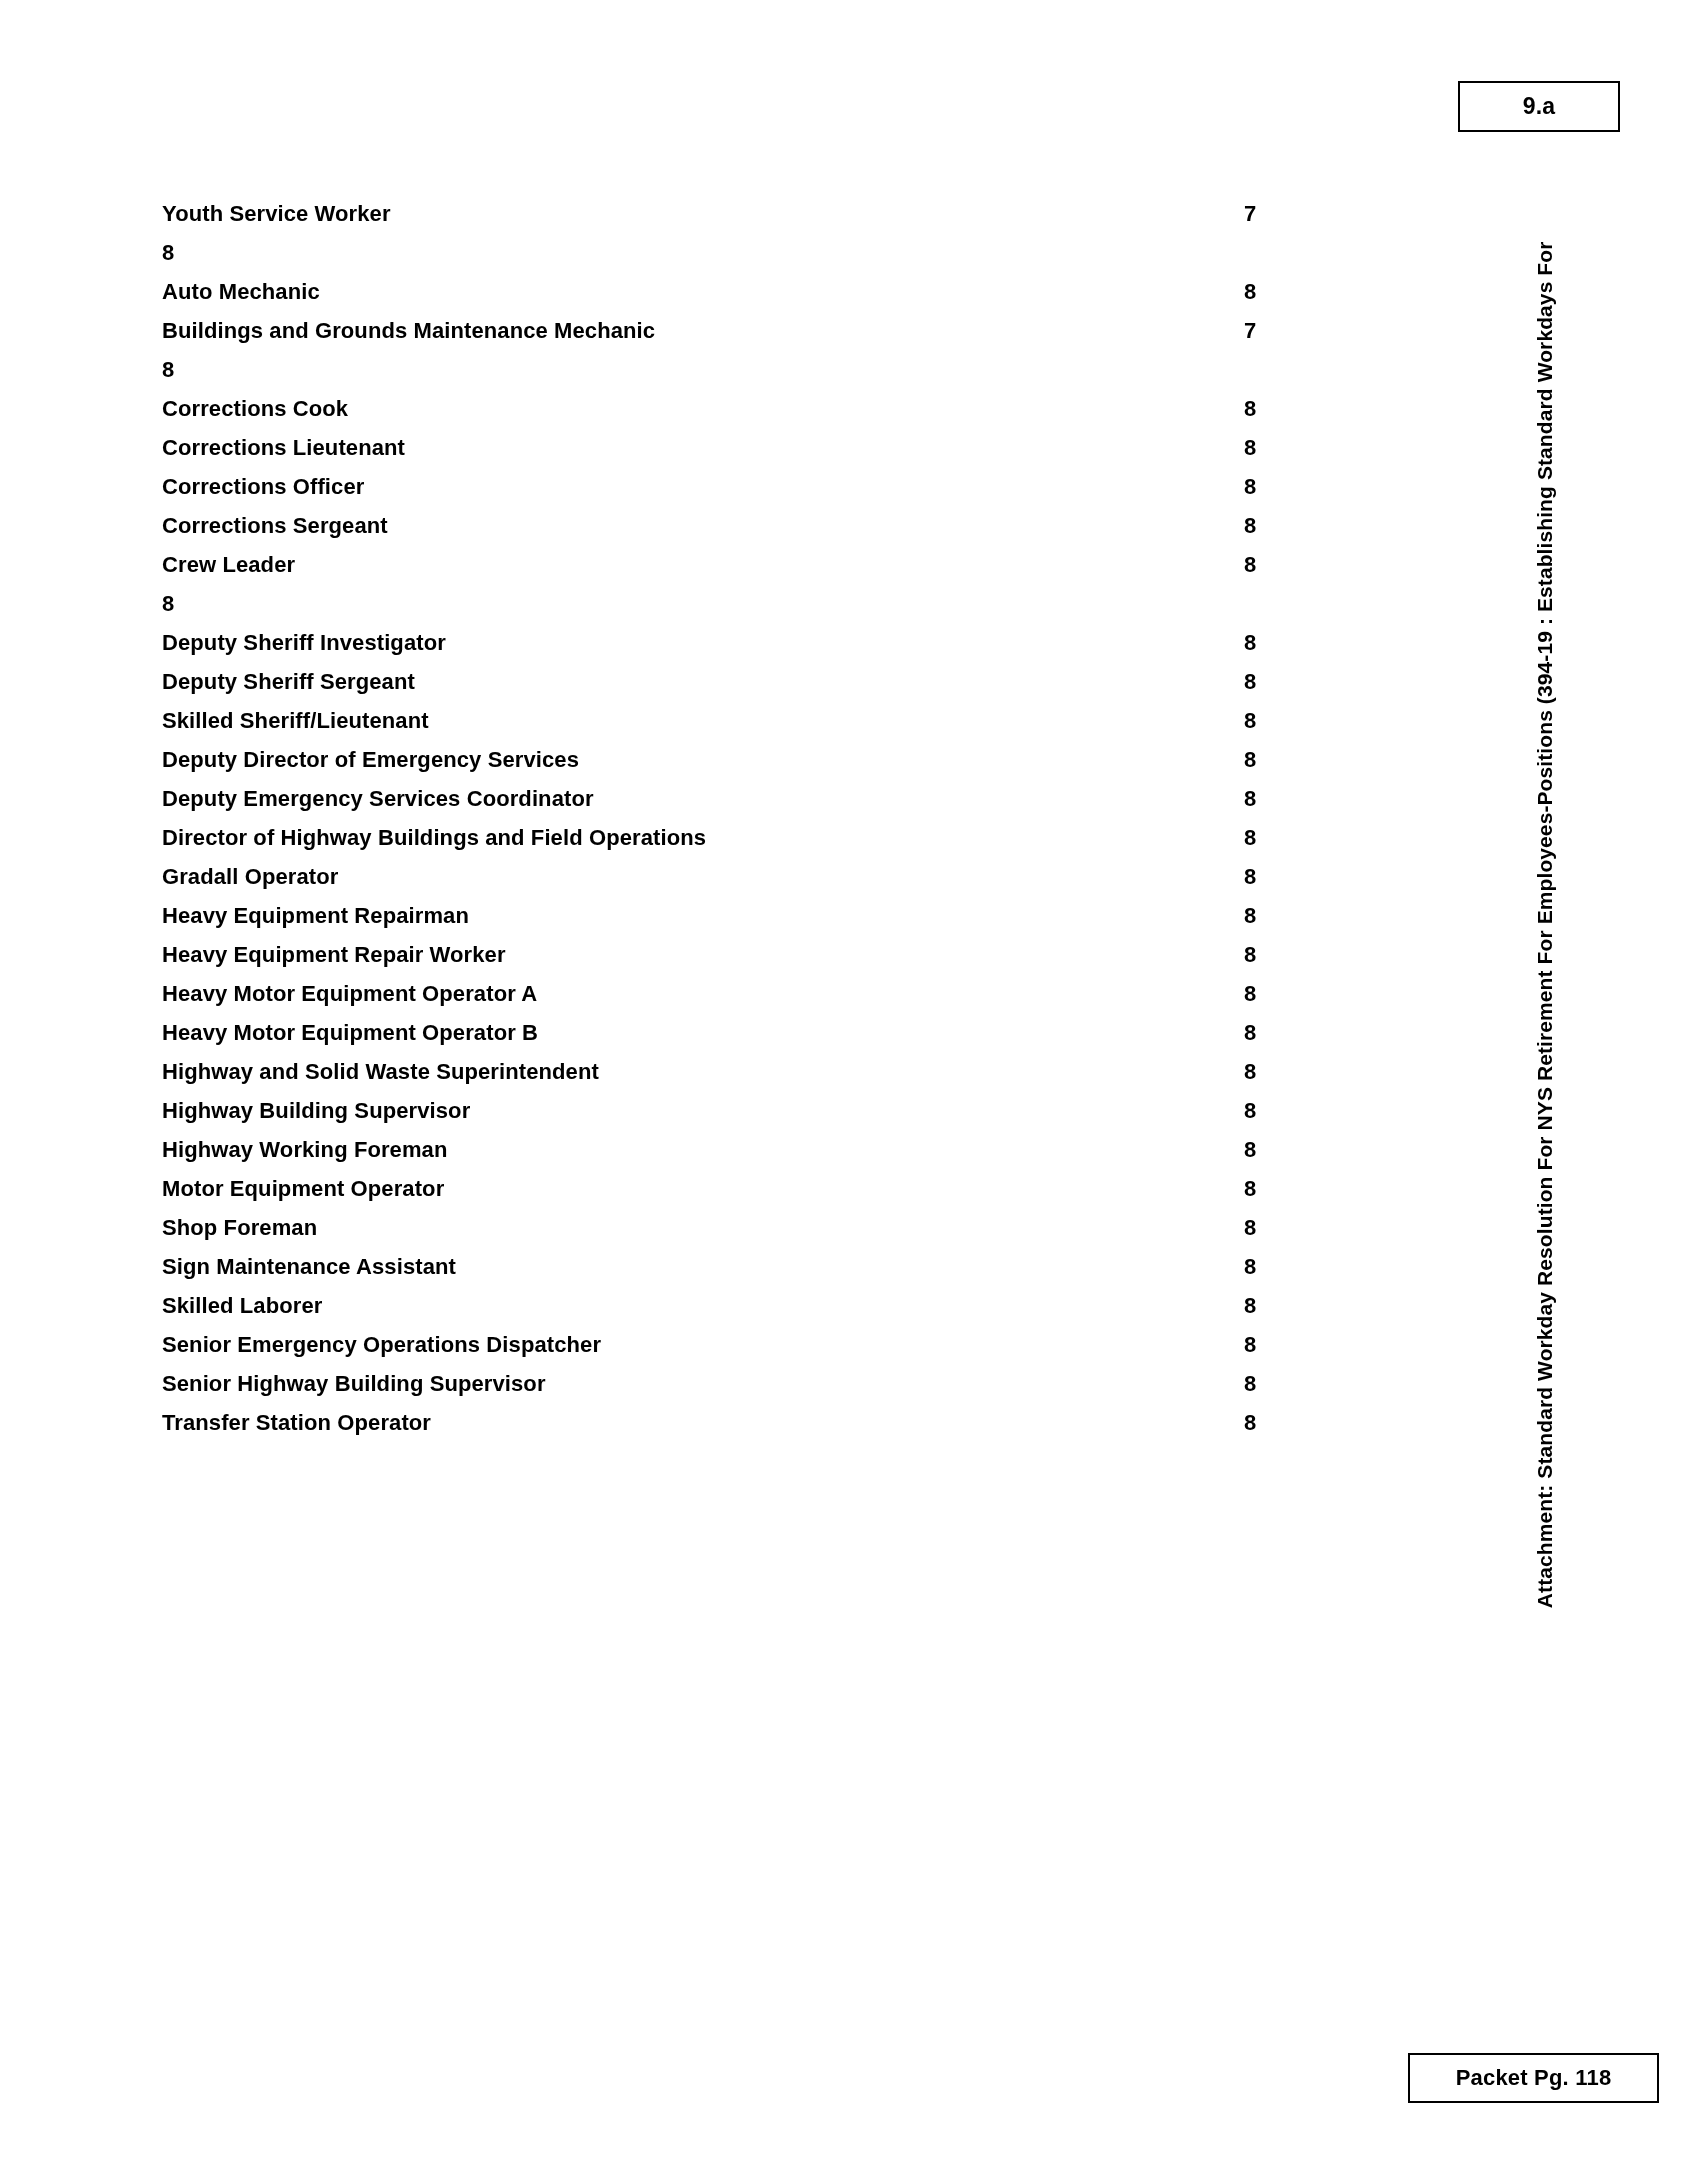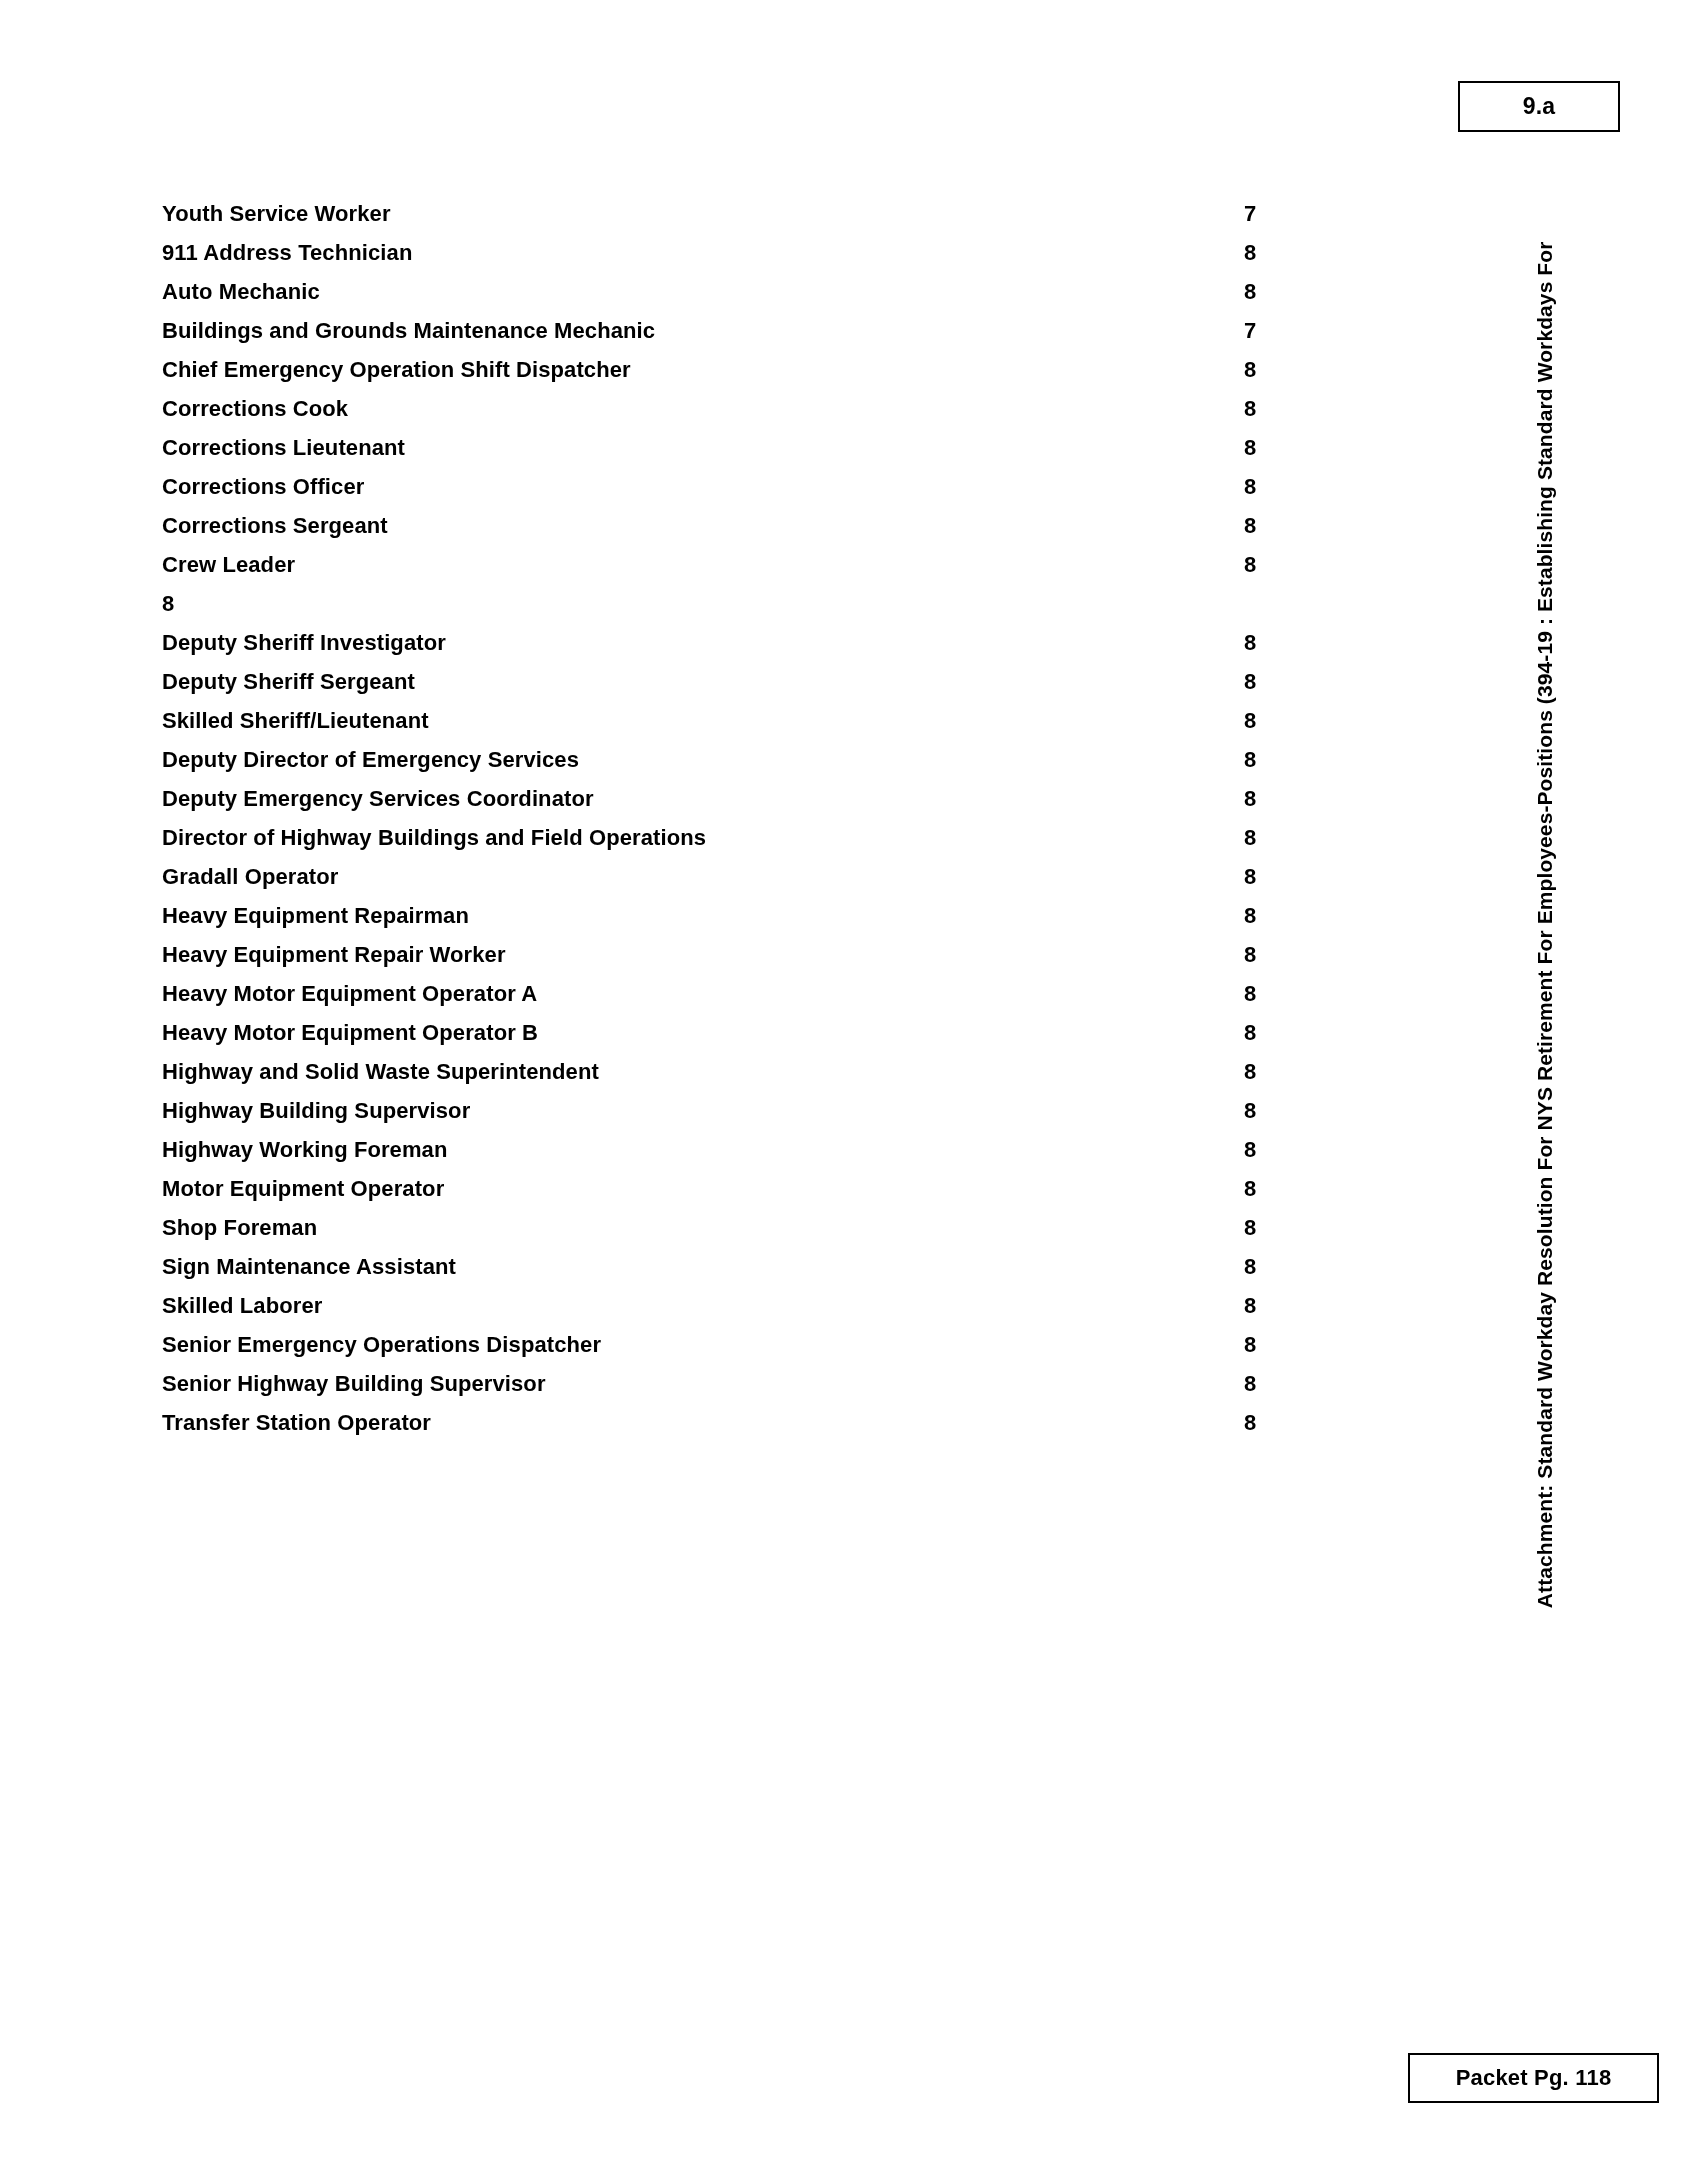--- a/index.html
+++ b/index.html
@@ -119,7 +119,6 @@
         <div class="val">7</div>
       </div>
       <div class="row">
-        <div class="title">911 Address Technician</div>
         <div class="val">8</div>
       </div>
       <div class="row">

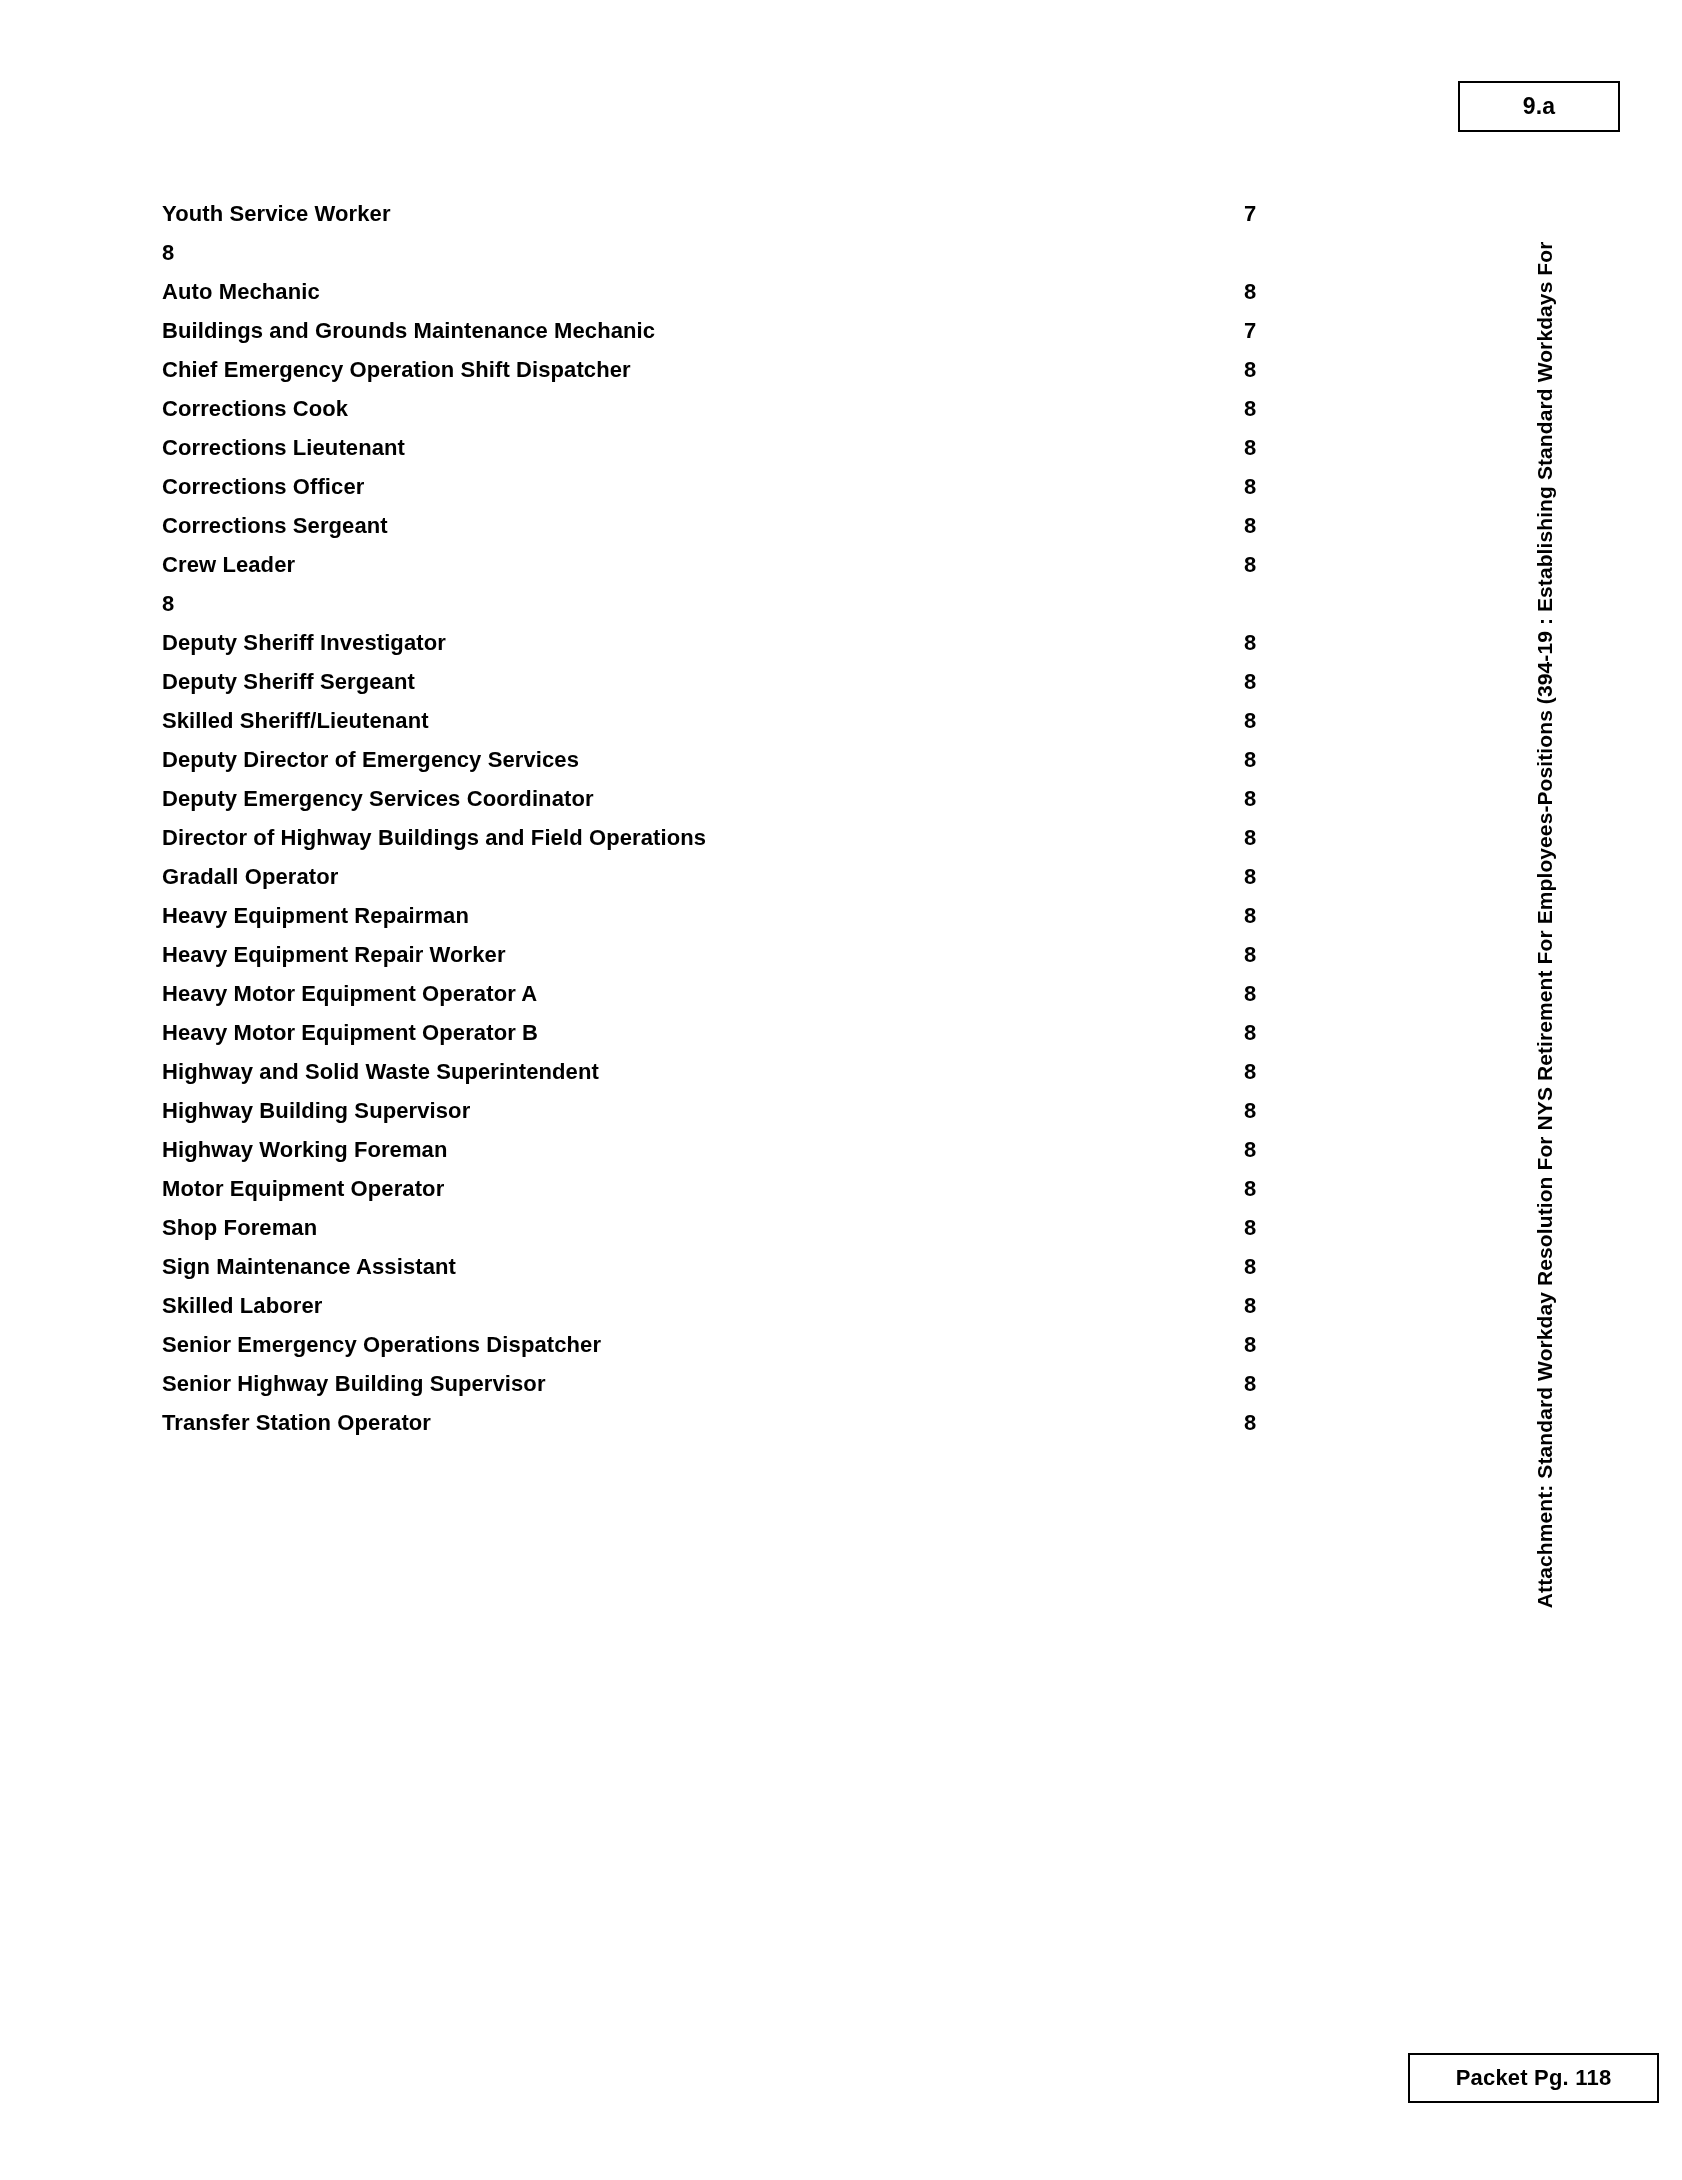--- a/index.html
+++ b/index.html
@@ -130,7 +130,6 @@
         <div class="val">7</div>
       </div>
       <div class="row">
-        <div class="title">Chief Emergency Operation Shift Dispatcher</div>
         <div class="val">8</div>
       </div>
       <div class="row">

